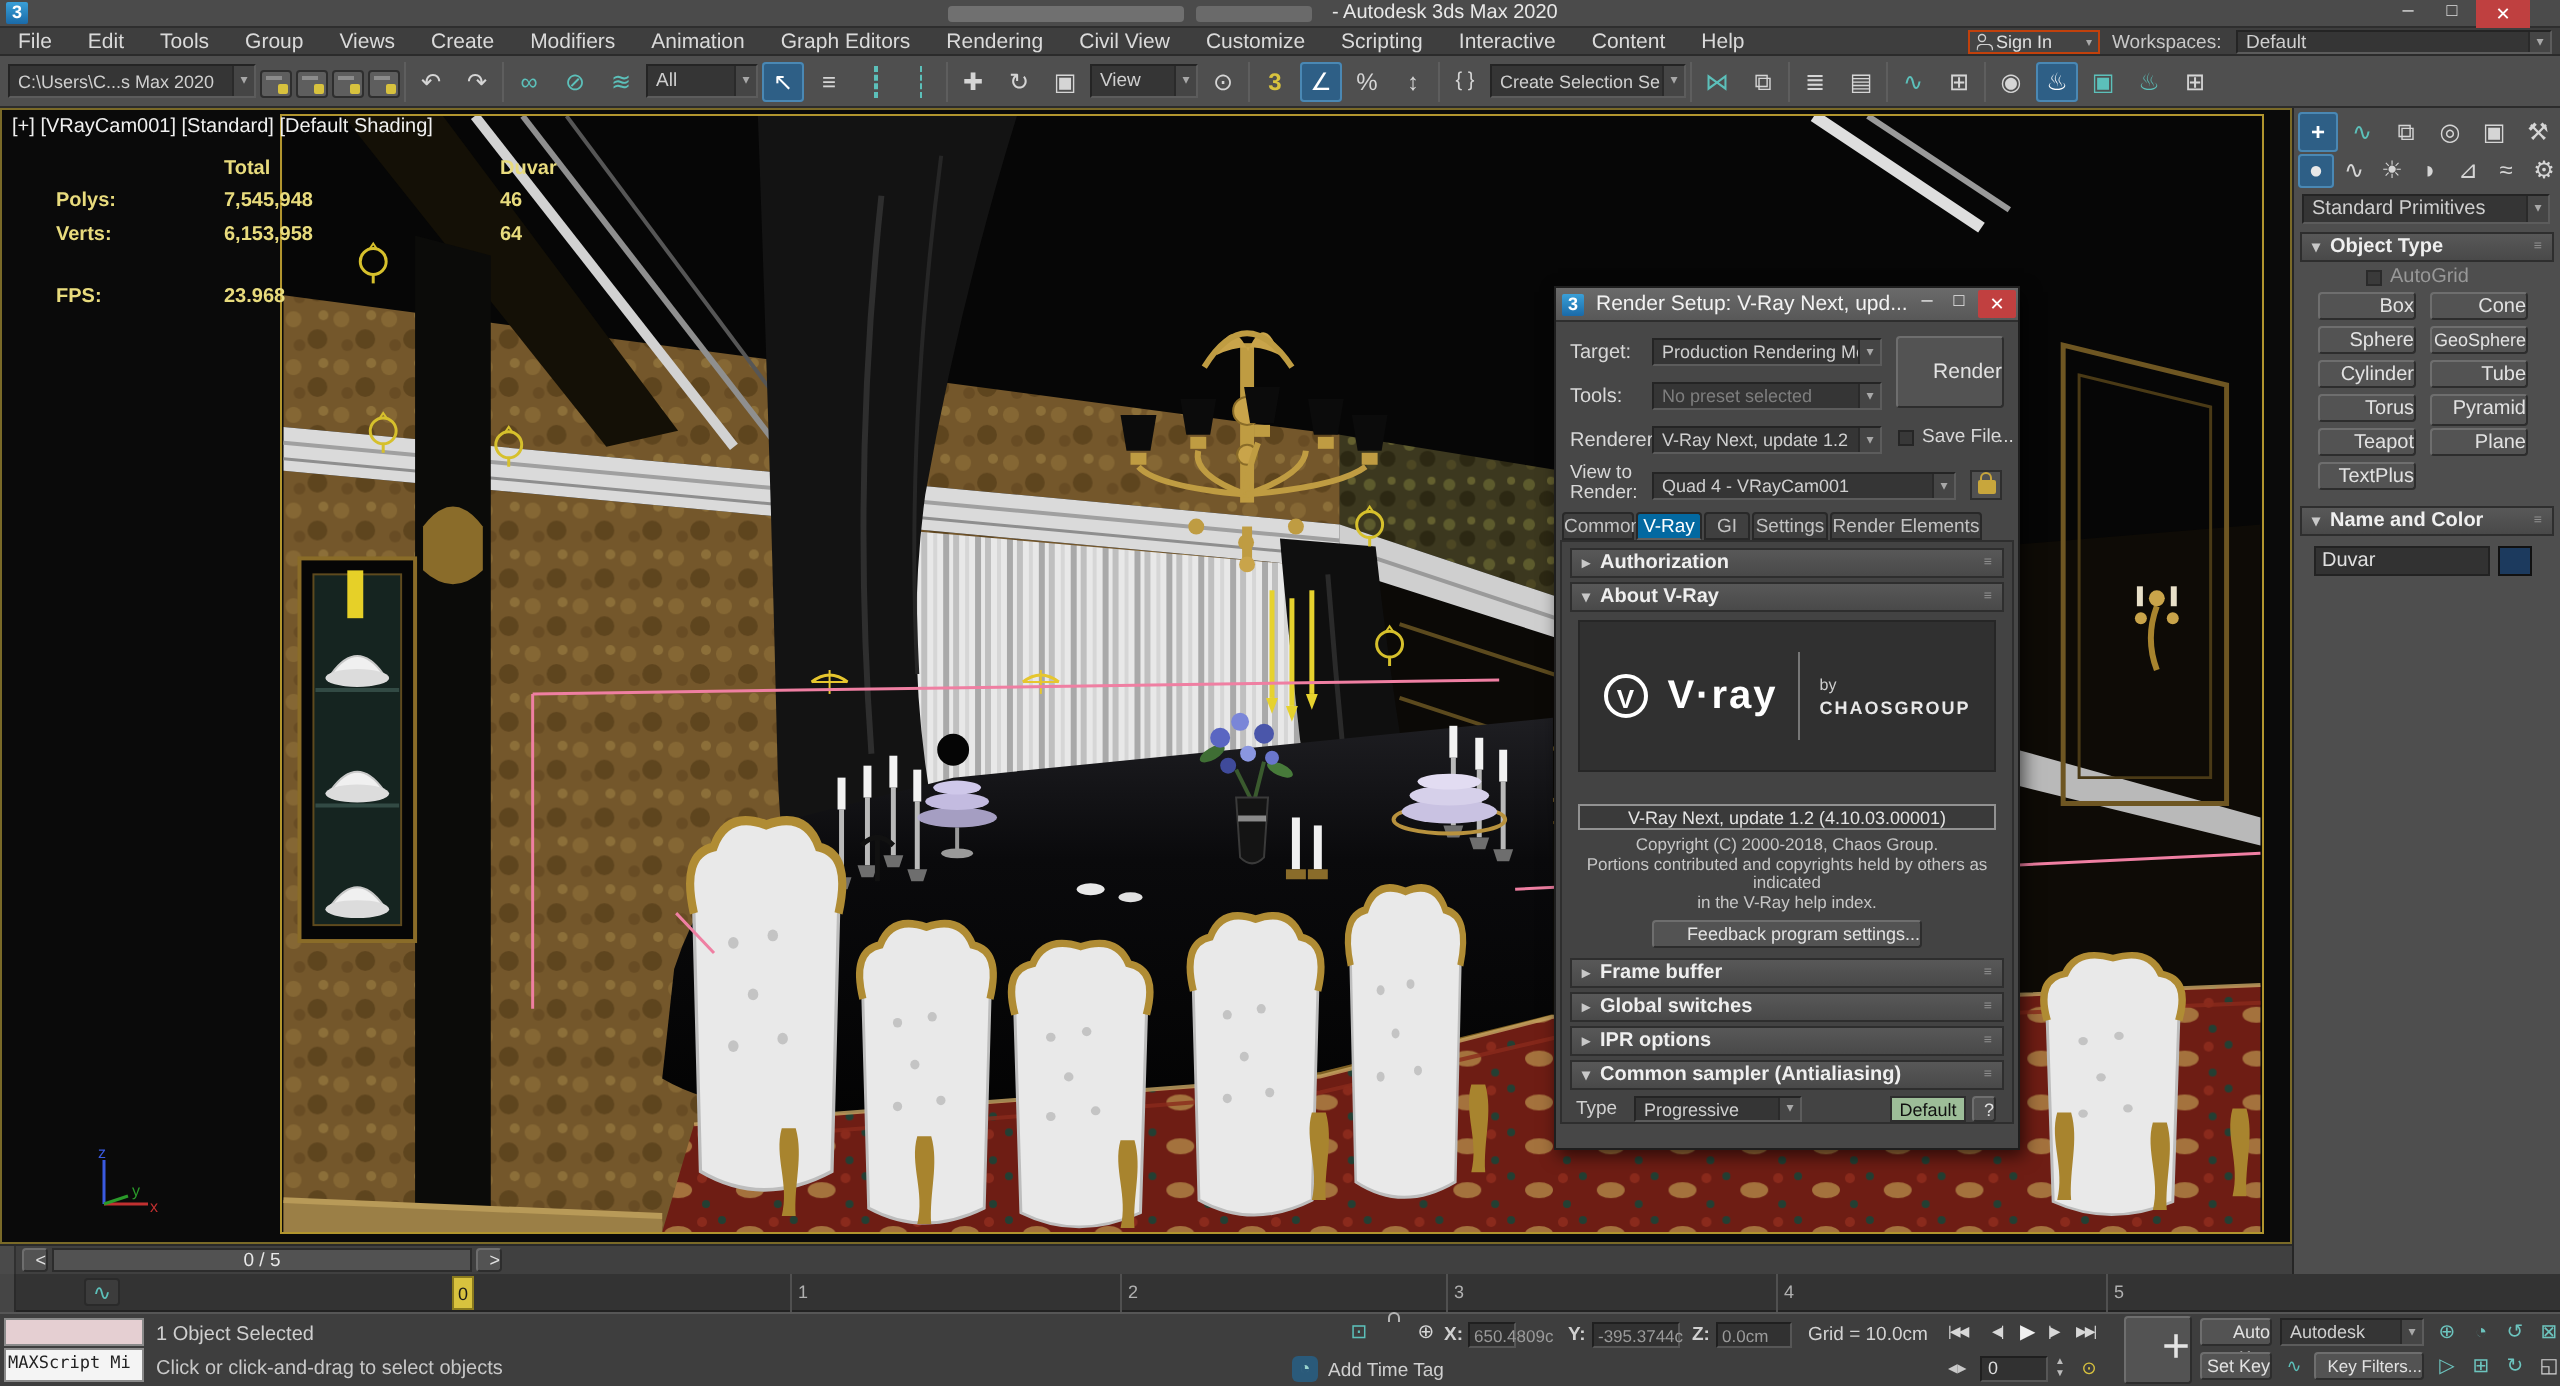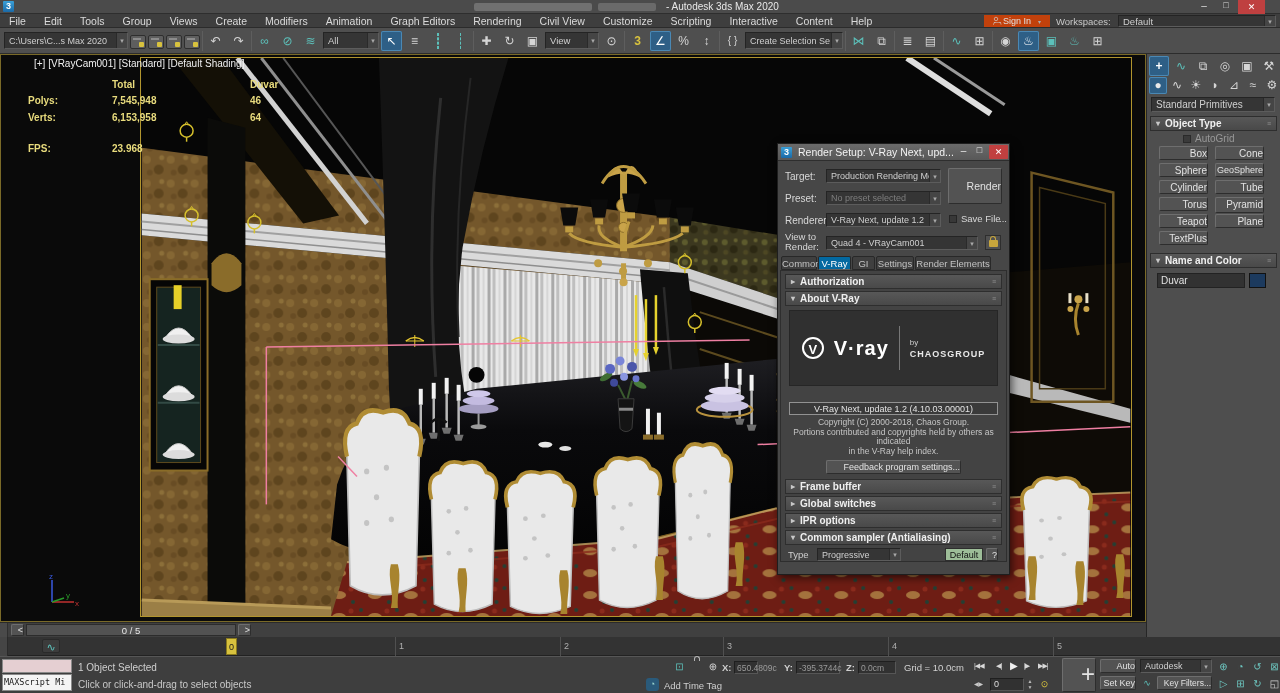--- a/index.html
+++ b/index.html
@@ -55,7 +55,7 @@
 
   <div class="a" style="left:0;top:14px;width:1280px;height:14px;background:#3e3e3e;border-bottom:1px solid #2b2b2b;">
     <span class="mi">File</span><span class="mi">Edit</span><span class="mi">Tools</span><span class="mi">Group</span><span class="mi">Views</span><span class="mi">Create</span><span class="mi">Modifiers</span><span class="mi">Animation</span><span class="mi">Graph Editors</span><span class="mi">Rendering</span><span class="mi">Civil View</span><span class="mi">Customize</span><span class="mi">Scripting</span><span class="mi">Interactive</span><span class="mi">Content</span><span class="mi">Help</span>
-    <div class="a" style="left:984px;top:1px;width:66px;height:12px;background:#444;border:6px solid #c2410c;display:flex;align-items:center;gap:4px;padding:0 3px;">
+    <div class="a" style="left:984px;top:1px;width:66px;height:12px;background:#444;border:1px solid #c2410c;display:flex;align-items:center;gap:4px;padding:0 3px;">
       <span class="person" style="transform:scale(.7);margin-top:-4px;"></span>
       <span class="tx" style="font-size:9px;color:#e0e0e0;">Sign In</span>
       <span style="font-size:6px;color:#aaa;margin-left:auto;">▾</span>

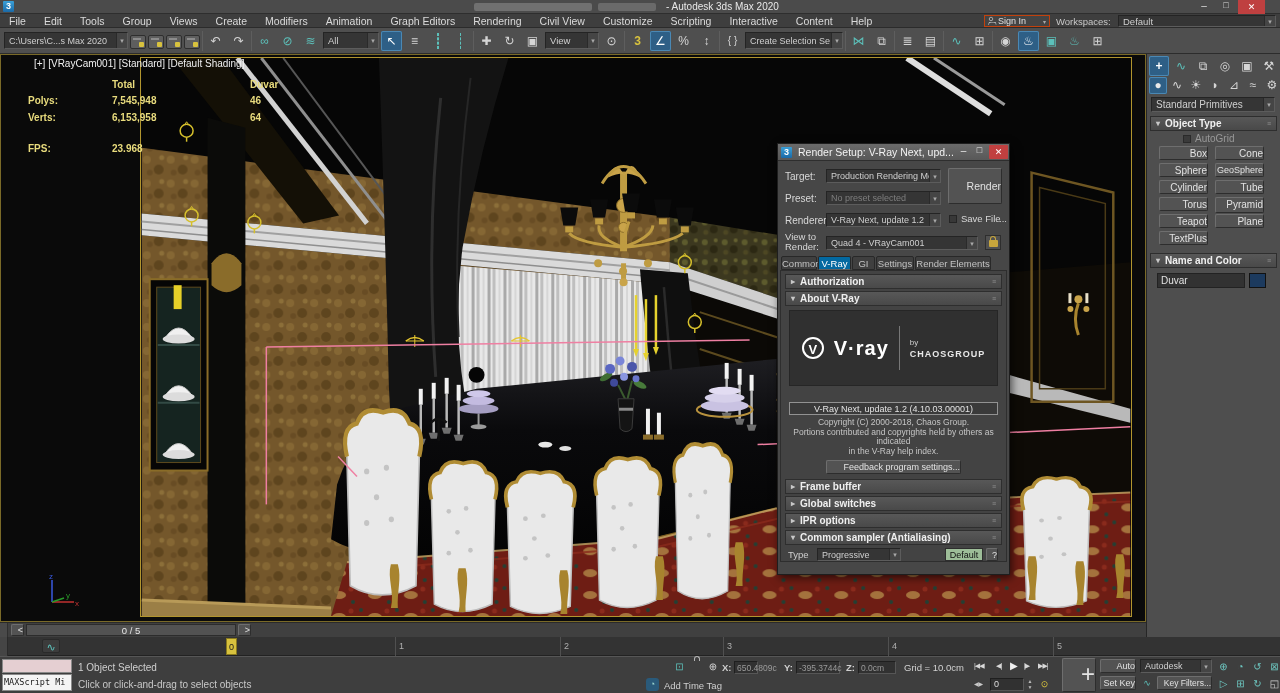--- a/index.html
+++ b/index.html
@@ -419,7 +419,7 @@
       </svg>
     </div>
 
-    <div class="a tx" style="left:6px;top:4px;font-size:10px;color:#f0f0f0;margin-left:28px;">
+    <div class="a tx" style="left:6px;top:4px;font-size:10px;color:#f0f0f0;">
       <span>[+]</span>
       <span>[VRayCam001]</span>
       <span>[Standard]</span>

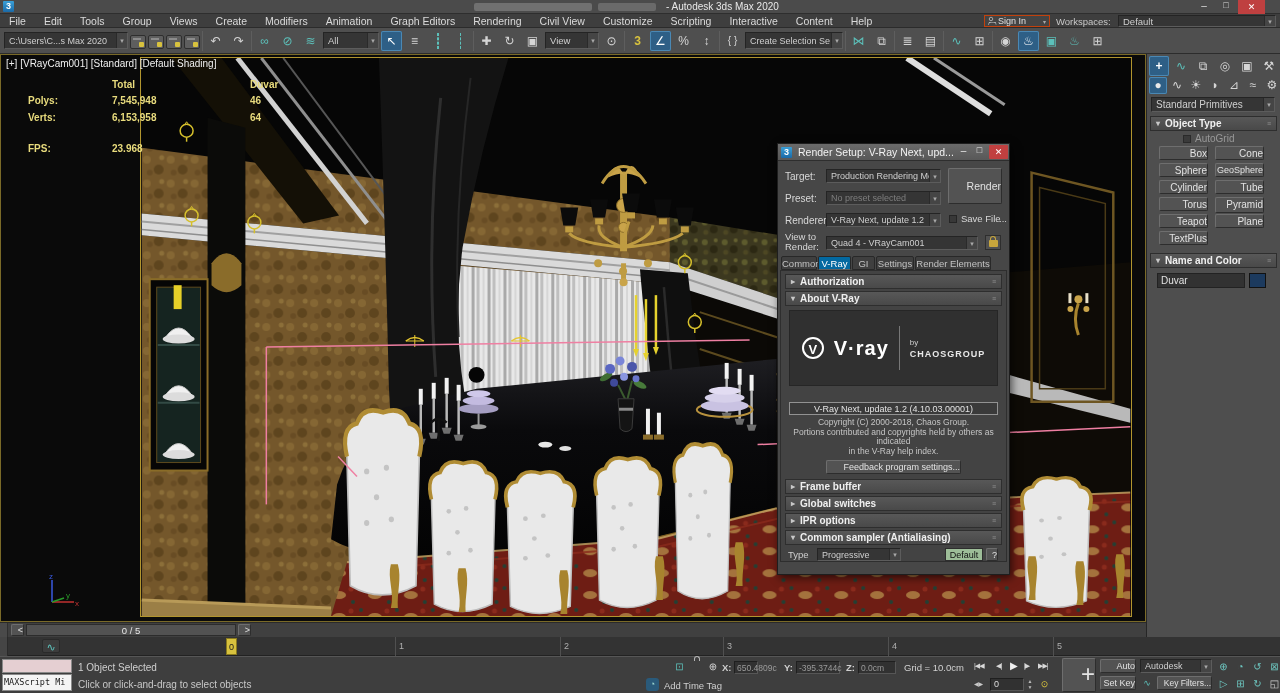--- a/index.html
+++ b/index.html
@@ -581,7 +581,7 @@
       <span class="dda">▾</span>
     </div>
     <div class="btn a" style="left:170px;top:24px;width:54px;height:36px;font-size:10.5px;line-height:34px;">Render</div>
-    <span class="a tx" style="left:7px;top:49px;font-size:10px;color:#d8d8d8;">Preset:</span>
+    <span class="a tx" style="left:7px;top:49px;font-size:10px;color:#d8d8d8;">Tools:</span>
     <div class="dd a" style="left:48px;top:47px;width:115px;height:14px;font-size:9px;">
       <span class="ddv" style="color:#7e7e7e;">No preset selected</span>
       <span class="dda">▾</span>

